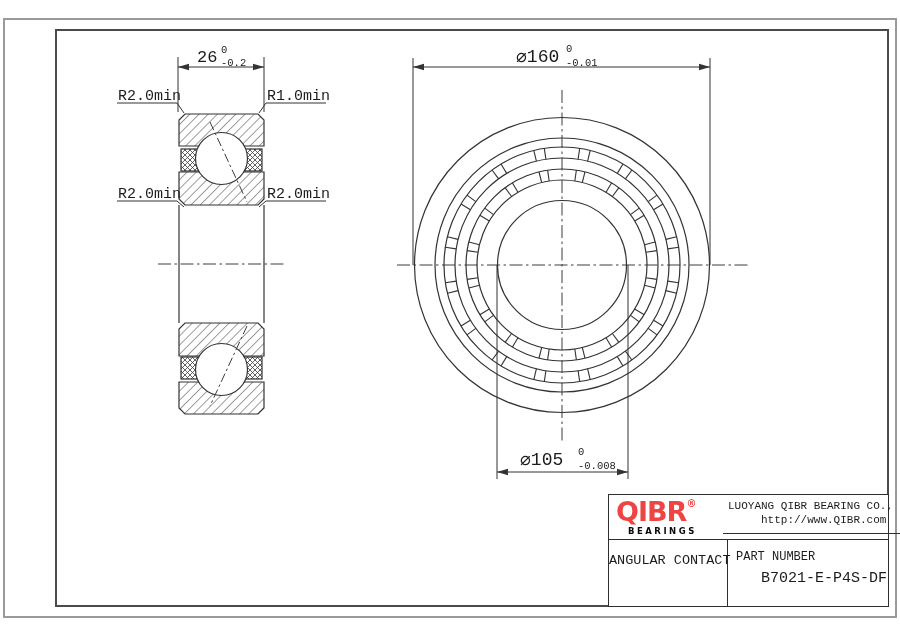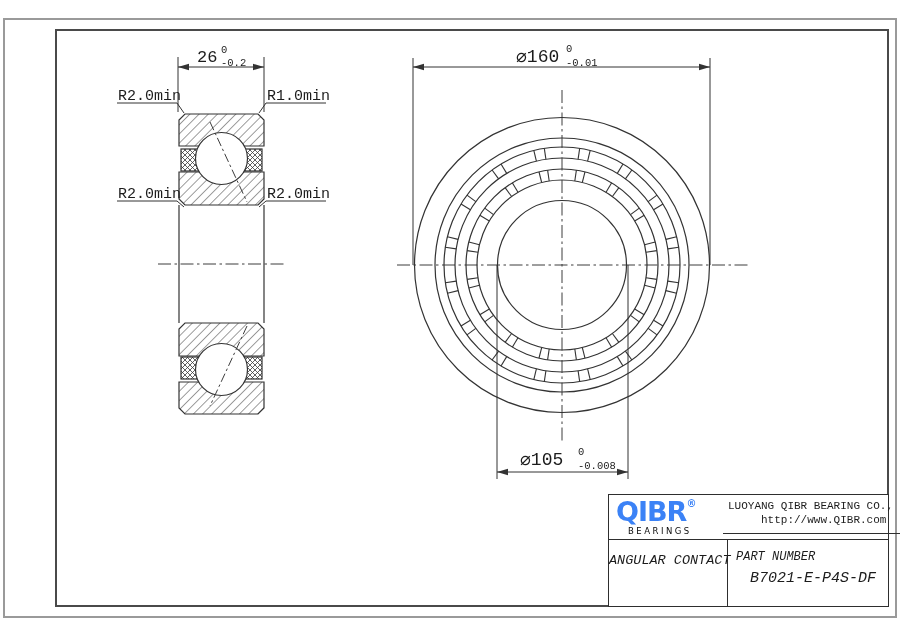--- a/index.html
+++ b/index.html
@@ -31,7 +31,7 @@
         box-sizing:border-box;display:flex;}
   .tb-logo-cell{position:relative;width:119px;flex:none;}
   .tb-brand{position:absolute;left:7px;top:1px;font-family:"DejaVu Sans","Liberation Sans",sans-serif;
-        font-weight:bold;font-size:27px;letter-spacing:-1px;color:#3b82f6;}
+        font-weight:bold;font-size:27px;letter-spacing:-1px;color:#ef4444;}
   .tb-reg{font-size:10px;vertical-align:14px;letter-spacing:0;}
   .tb-brand-sub{position:absolute;left:19px;top:31px;font-family:"DejaVu Sans","Liberation Sans",sans-serif;
         font-weight:normal;font-size:8.5px;letter-spacing:2.5px;color:#0a0a0a;}

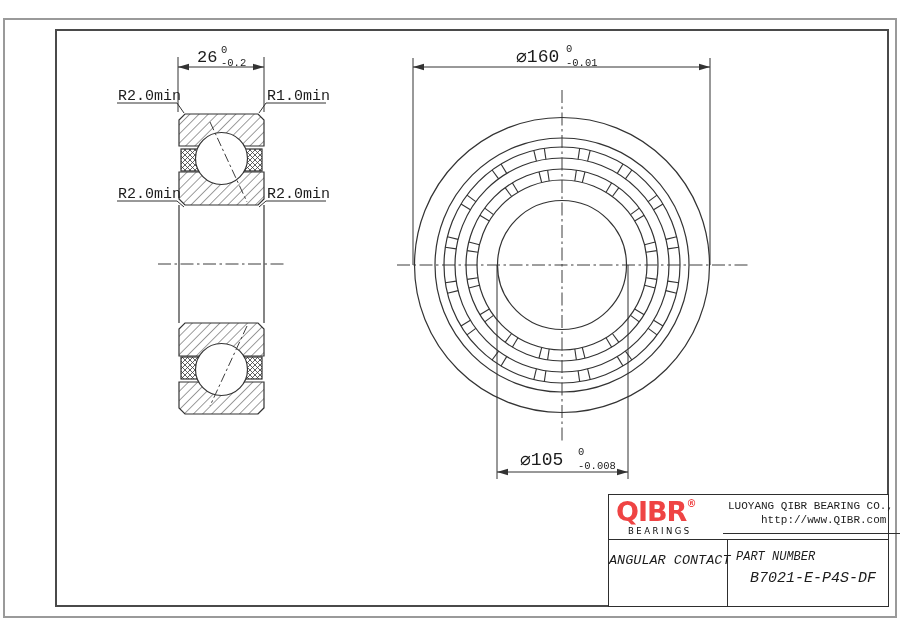--- a/index.html
+++ b/index.html
@@ -34,7 +34,7 @@
         font-weight:bold;font-size:27px;letter-spacing:-1px;color:#ef4444;}
   .tb-reg{font-size:10px;vertical-align:14px;letter-spacing:0;}
   .tb-brand-sub{position:absolute;left:19px;top:31px;font-family:"DejaVu Sans","Liberation Sans",sans-serif;
-        font-weight:normal;font-size:8.5px;letter-spacing:2.5px;color:#0a0a0a;}
+        font-weight:bold;font-size:8.5px;letter-spacing:2.5px;color:#0a0a0a;}
   .tb-company-cell{position:relative;flex:1;text-align:center;padding-top:4px;}
   .tb-company{font-size:11px;line-height:14px;white-space:nowrap;}
   .tb-website{font-size:11px;line-height:14px;white-space:nowrap;}

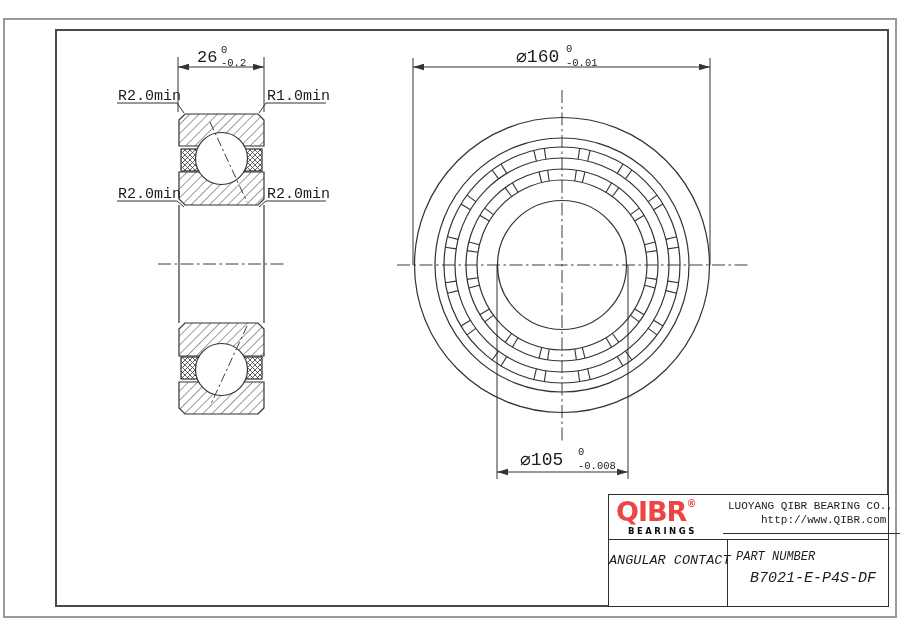--- a/index.html
+++ b/index.html
@@ -39,7 +39,7 @@
   .tb-company{font-size:11px;line-height:14px;white-space:nowrap;}
   .tb-website{font-size:11px;line-height:14px;white-space:nowrap;}
   .tb-web-underline{position:absolute;left:-5px;right:0;bottom:5px;height:1px;background:#2e2e2e;}
-  .tb-row2{display:flex;height:66.5px;font-style:italic;}
+  .tb-row2{display:flex;height:66.5px;}
   .tb-product-cell{width:119px;flex:none;border-right:1.5px solid #2e2e2e;box-sizing:border-box;
         text-align:center;padding-top:9px;}
   .tb-product-line{font-size:13.5px;line-height:23px;white-space:nowrap;}

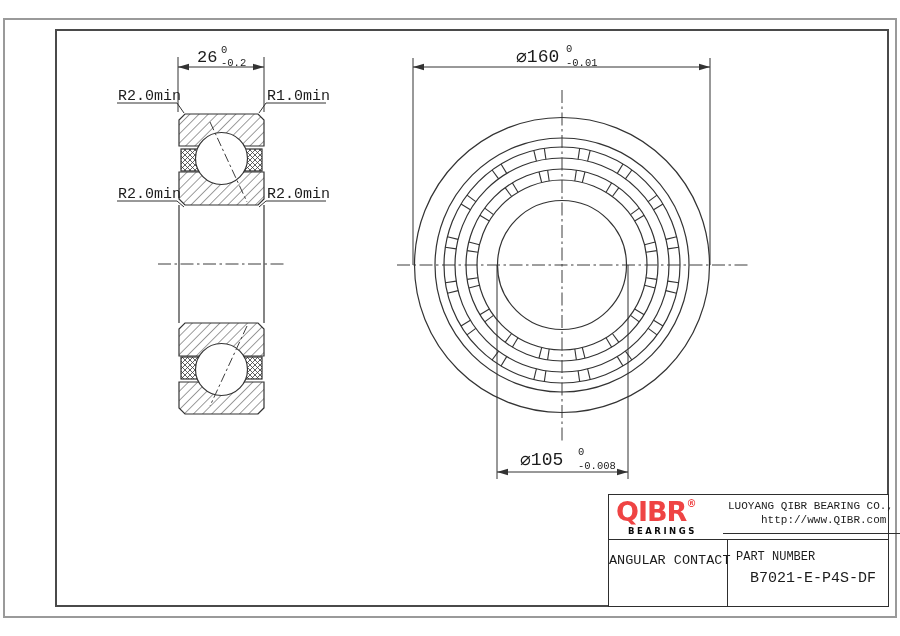--- a/index.html
+++ b/index.html
@@ -45,7 +45,7 @@
   .tb-product-line{font-size:13.5px;line-height:23px;white-space:nowrap;}
   .tb-part-cell{flex:1;padding:7px 0 0 8px;}
   .tb-part-label{font-size:12px;line-height:20px;}
-  .tb-part-number{font-size:15px;line-height:24px;margin-left:14px;white-space:nowrap;}
+  .tb-part-number{font-size:15px;line-height:24px;margin-left:25px;white-space:nowrap;}
 </style>
 </head>
 <body>

